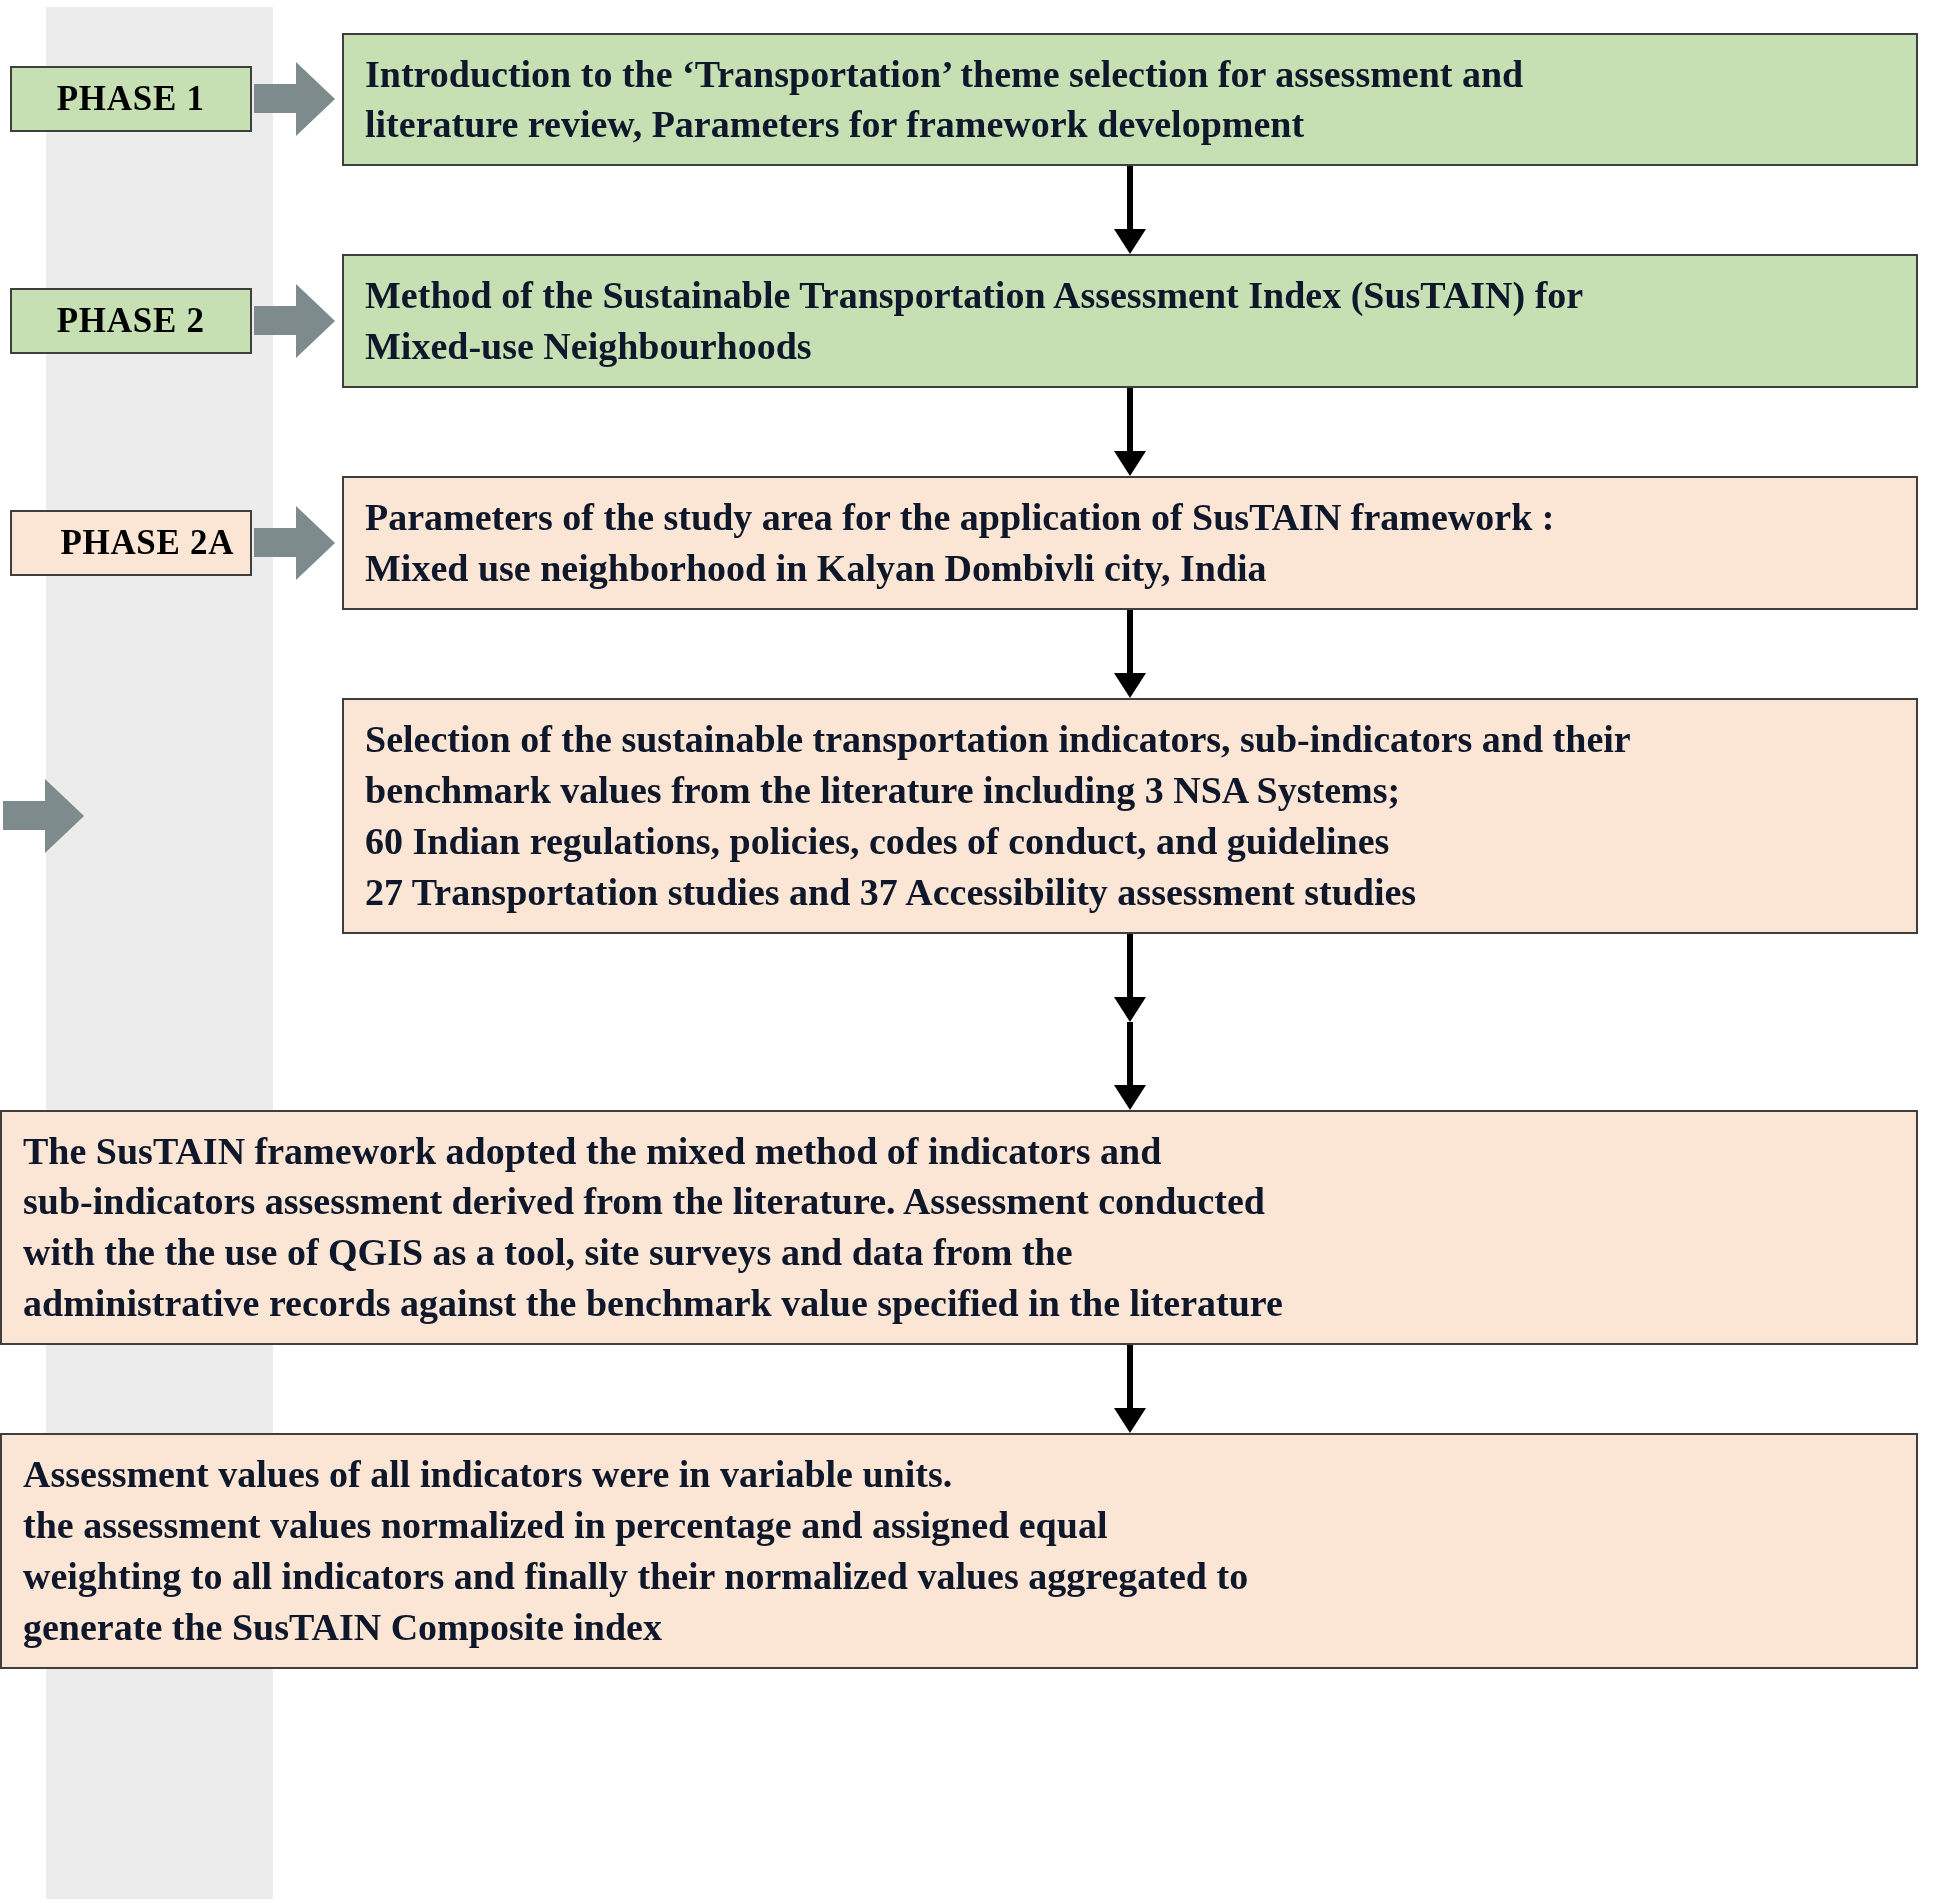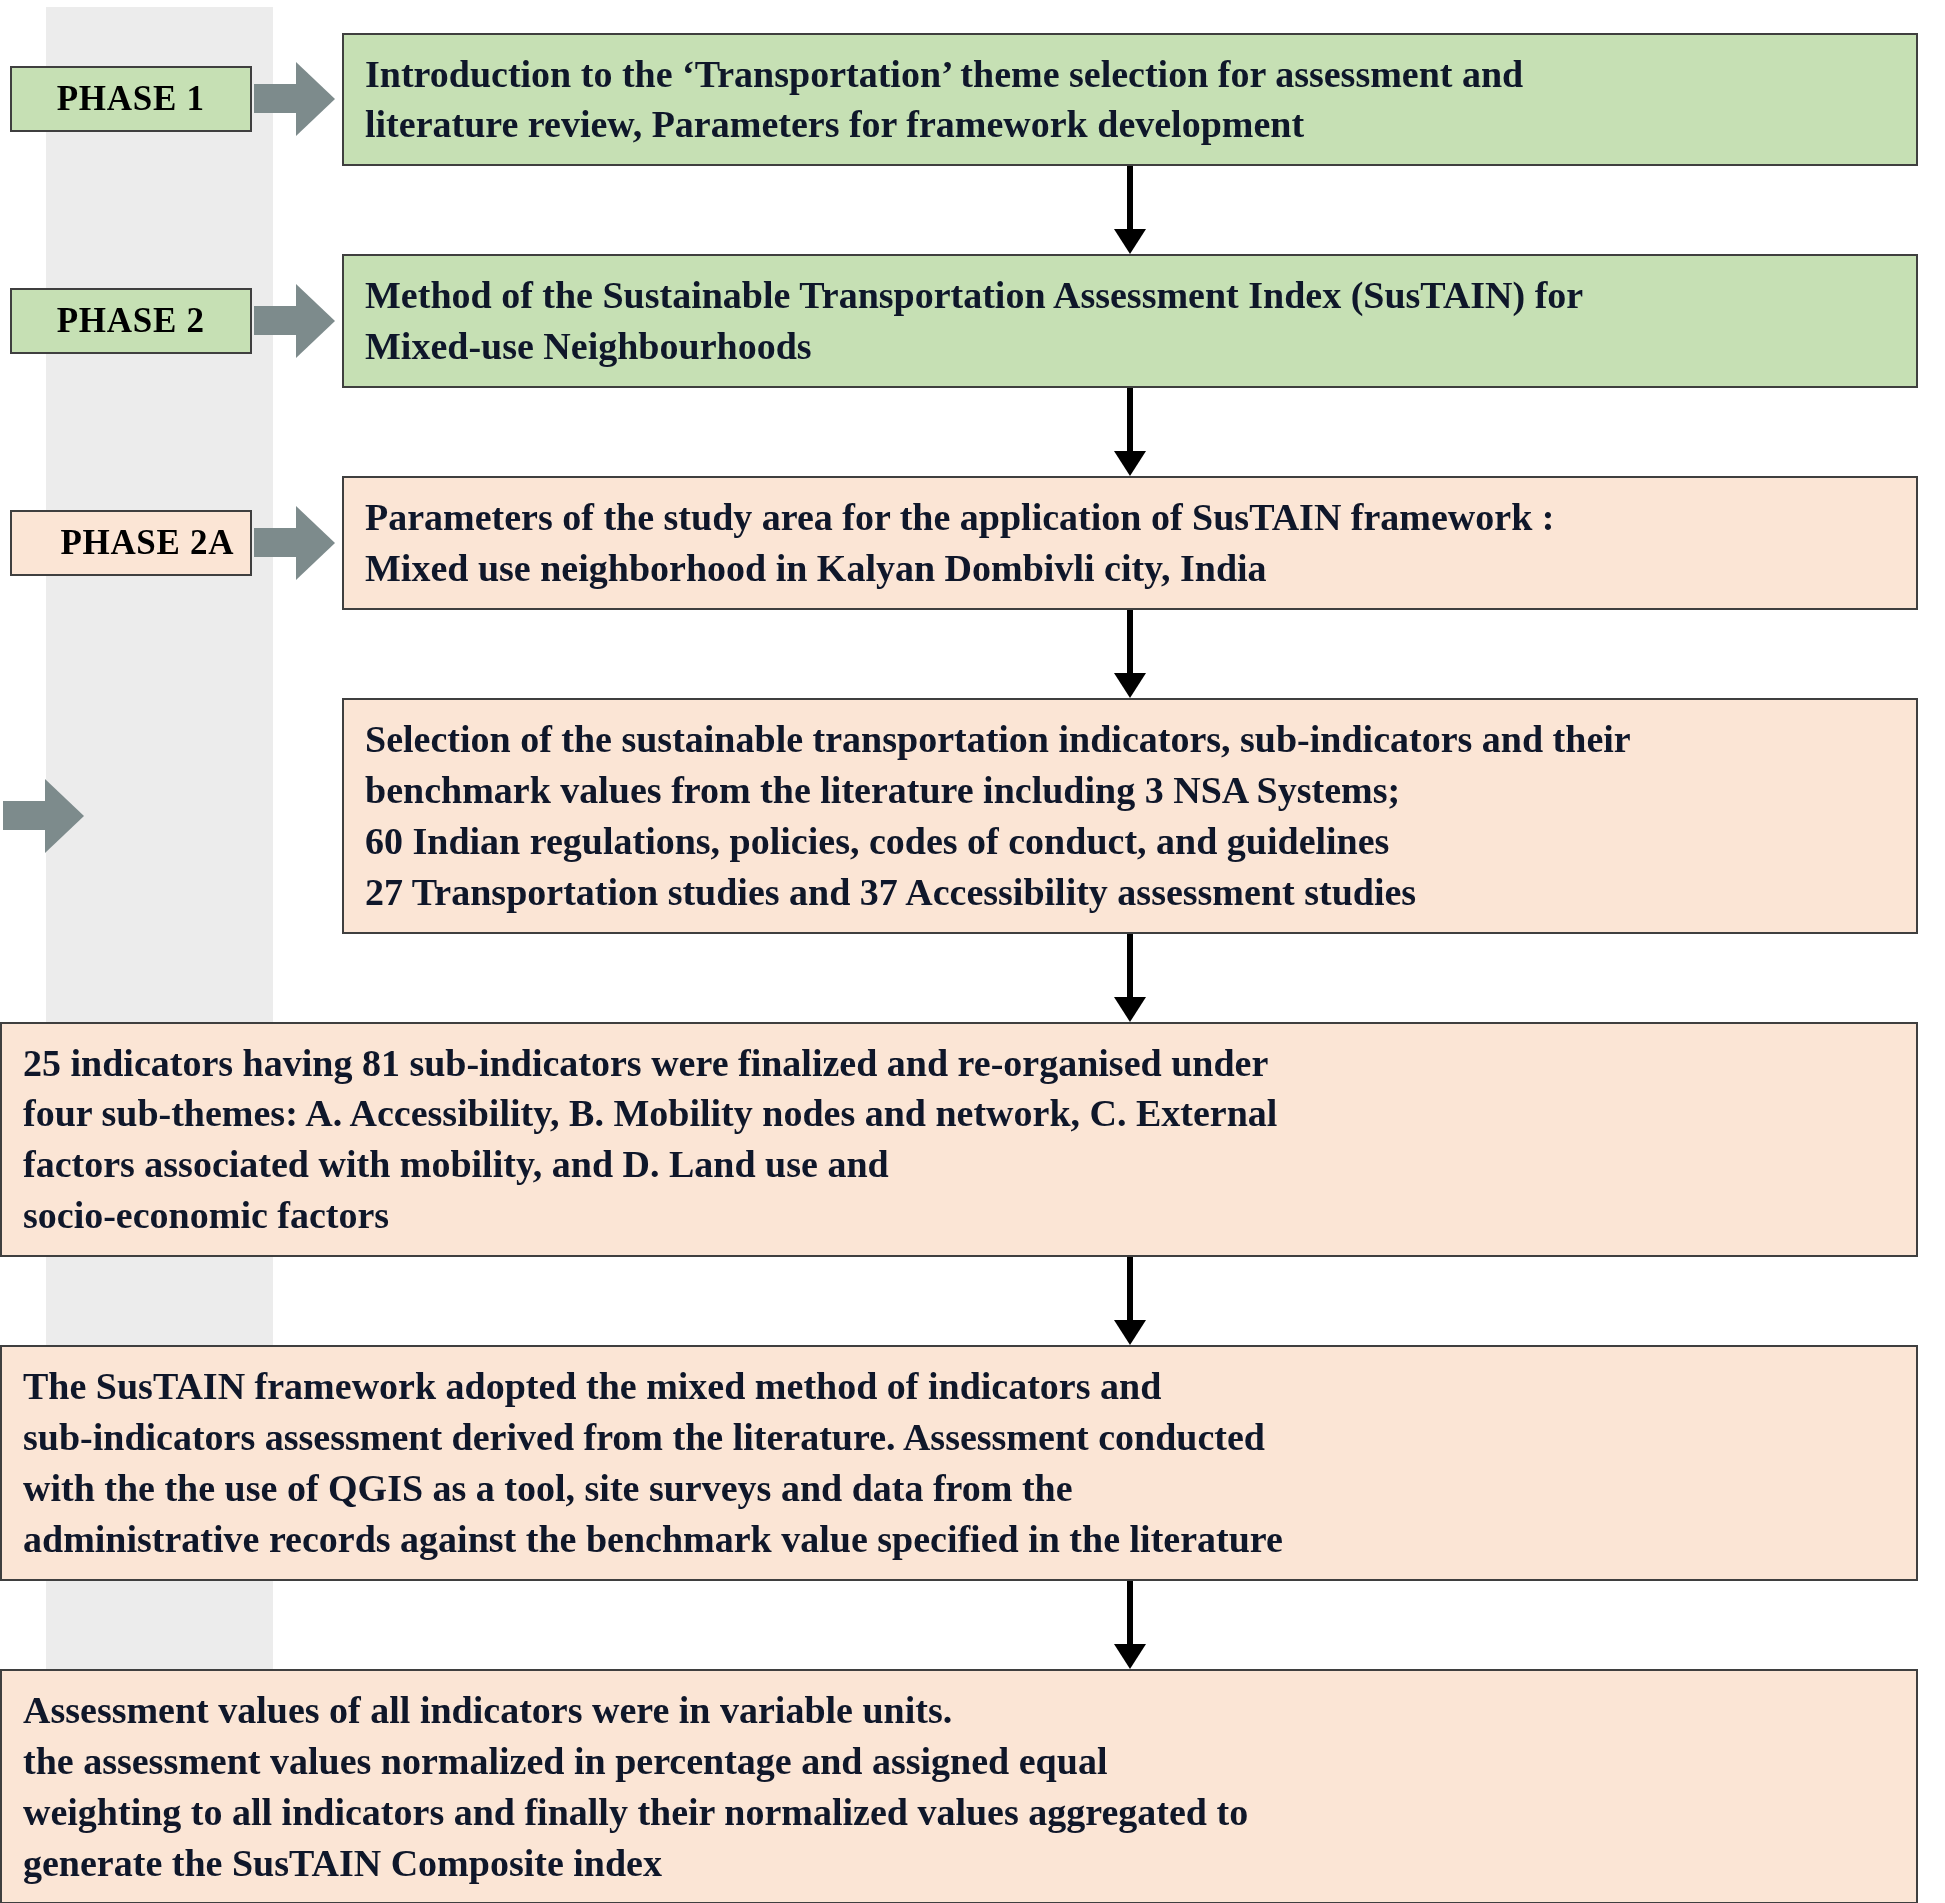--- a/index.html
+++ b/index.html
@@ -216,10 +216,6 @@
     </div>
 
     <div class="row">
-      <div class="content-box peach">25 indicators having 81 sub-indicators were finalized and re-organised under
-four sub-themes: A. Accessibility, B. Mobility nodes and network, C. External
-factors associated with mobility, and D. Land use and
-socio-economic factors</div>
     </div>
 
     <div class="connector">

